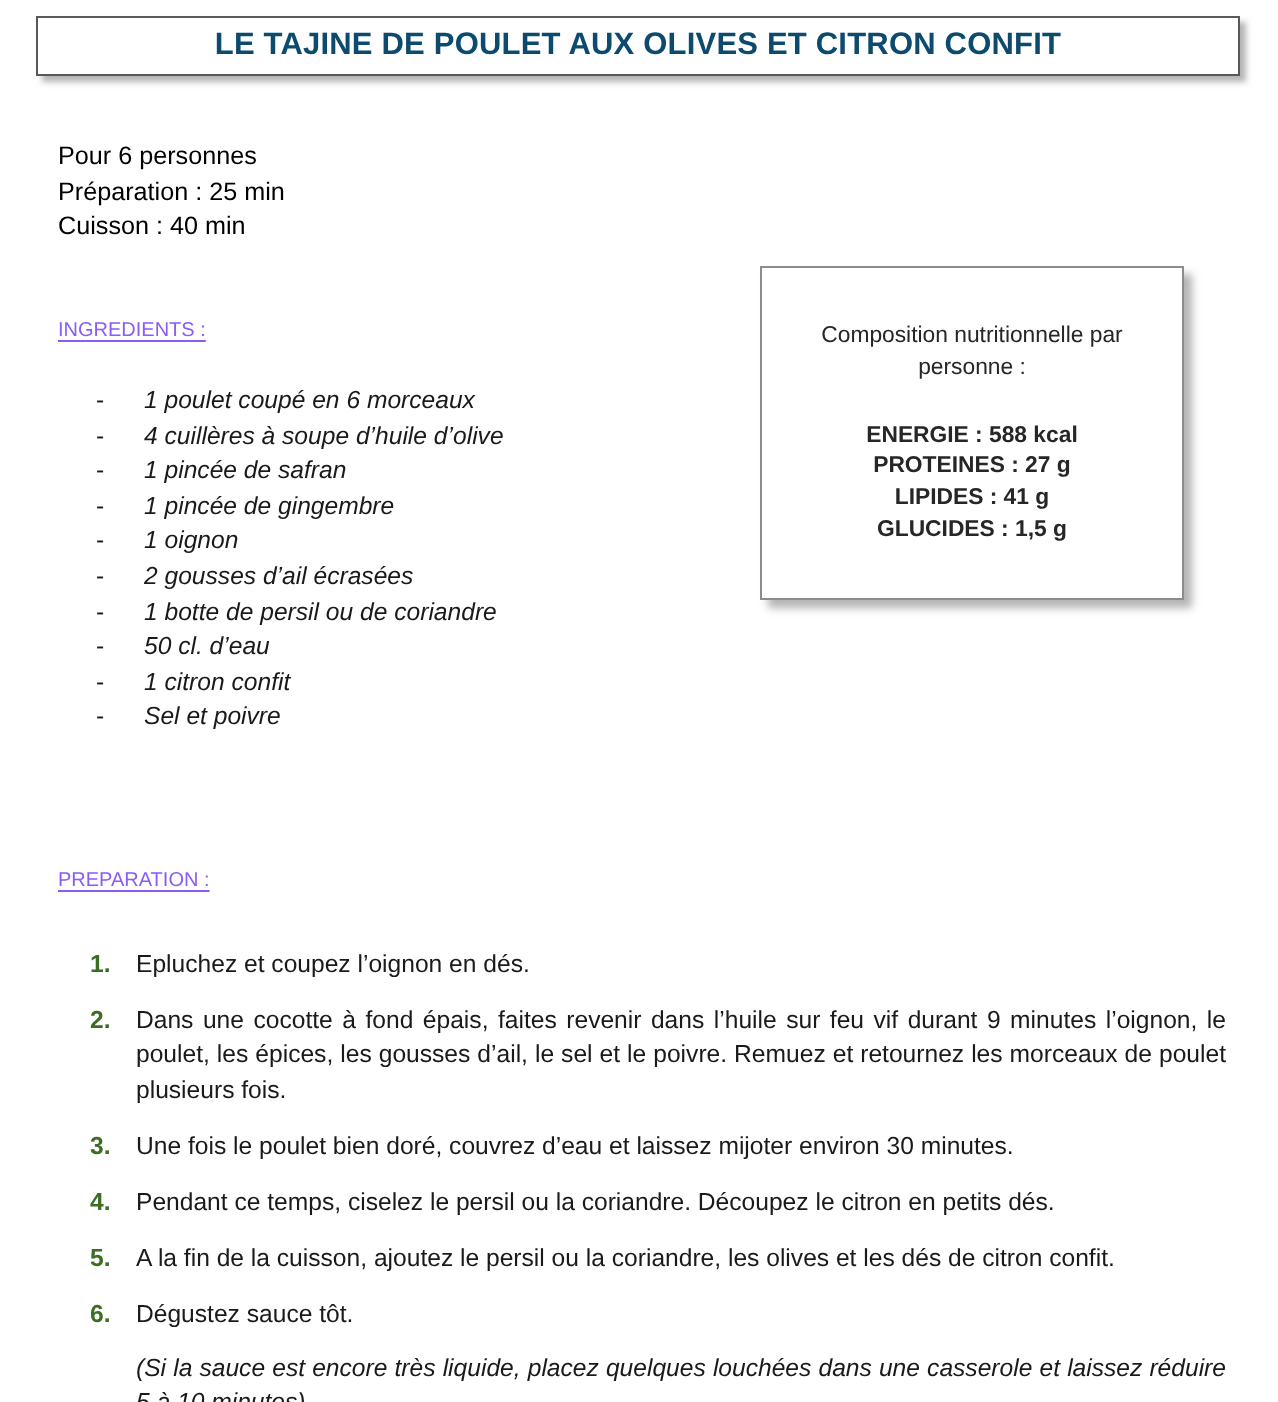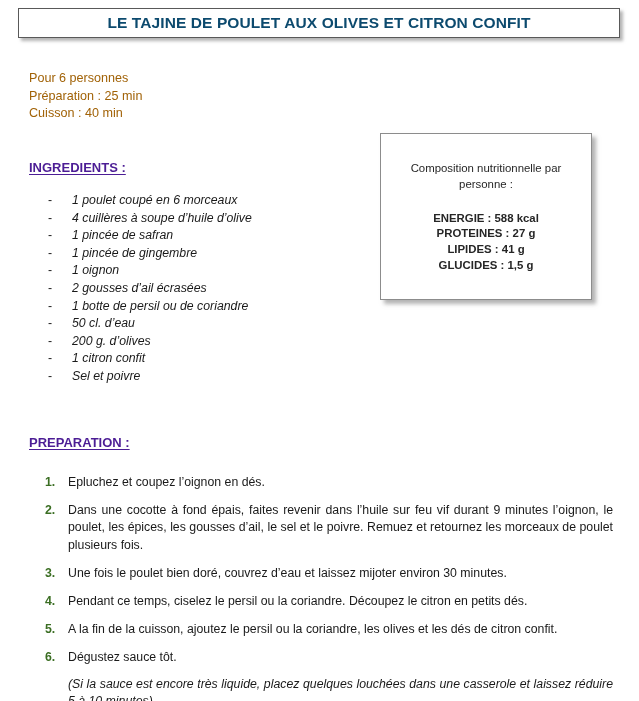--- a/index.html
+++ b/index.html
@@ -46,7 +46,7 @@
     top: 70px;
     font-size: 12.6px;
     line-height: 17.5px;
-    color: #a16207;
+    color: #000000;
   }
   .intro div { white-space: nowrap; }
 

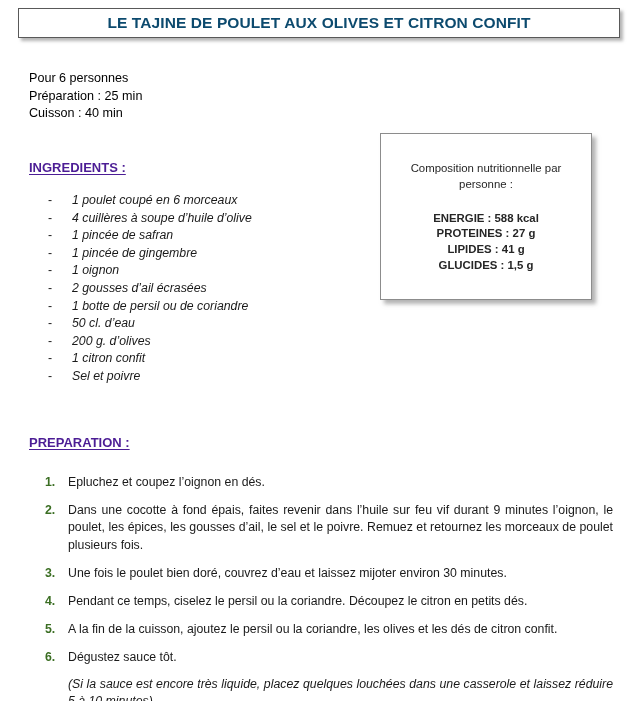--- a/index.html
+++ b/index.html
@@ -53,9 +53,9 @@
   
   .section-heading {
     position: absolute;
-    font-size: 13px;
-    font-weight: bold;
-    color: #4c1d95;
+    font-size: 10px;
+    font-weight: normal;
+    color: #8b5cf6;
     text-decoration: underline;
     text-underline-offset: 2px;
     white-space: nowrap;

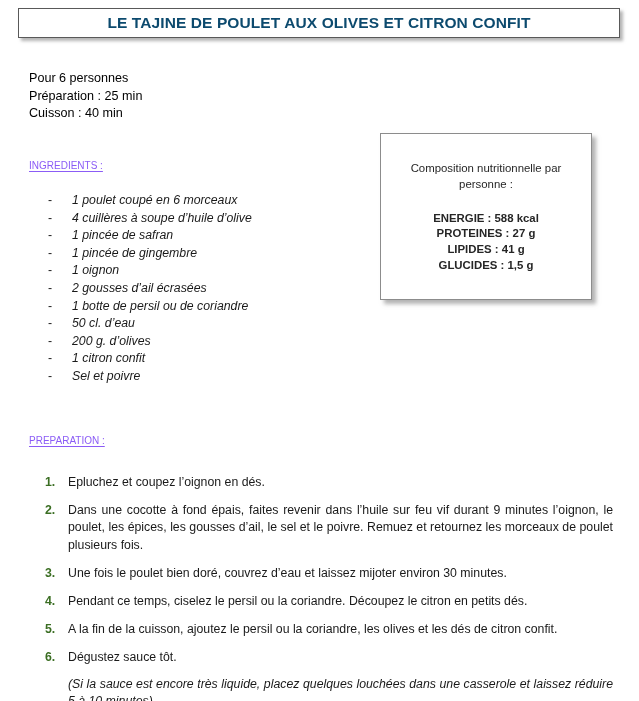--- a/index.html
+++ b/index.html
@@ -175,7 +175,6 @@
   <li>2 gousses d’ail écrasées</li>
   <li>1 botte de persil ou de coriandre</li>
   <li>50 cl. d’eau</li>
-  <li>200 g. d’olives</li>
   <li>1 citron confit</li>
   <li>Sel et poivre</li>
 </ul>

